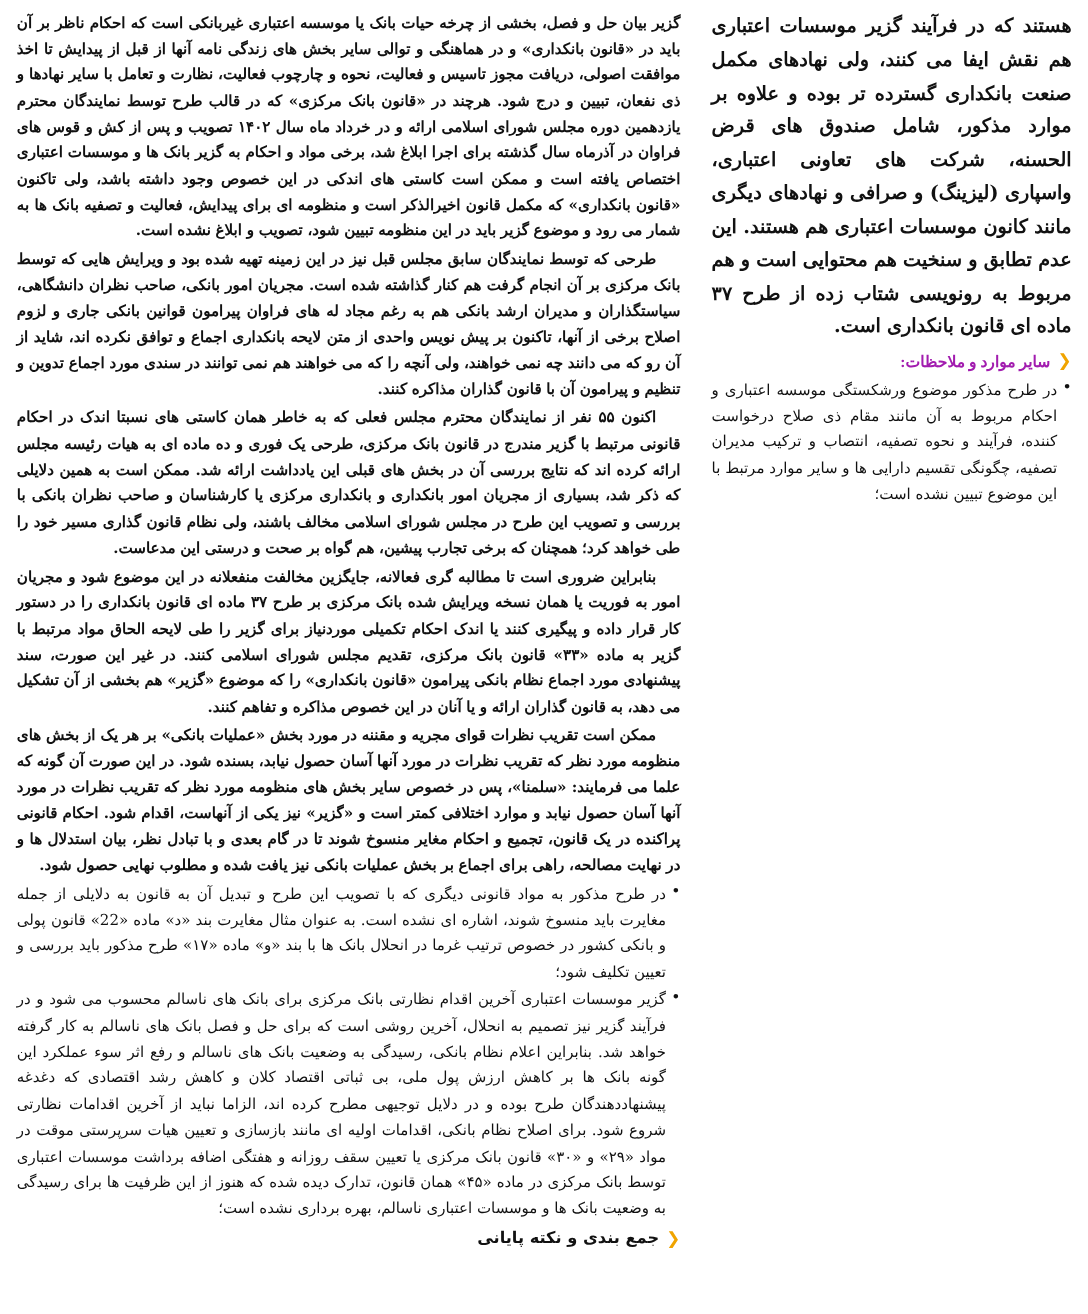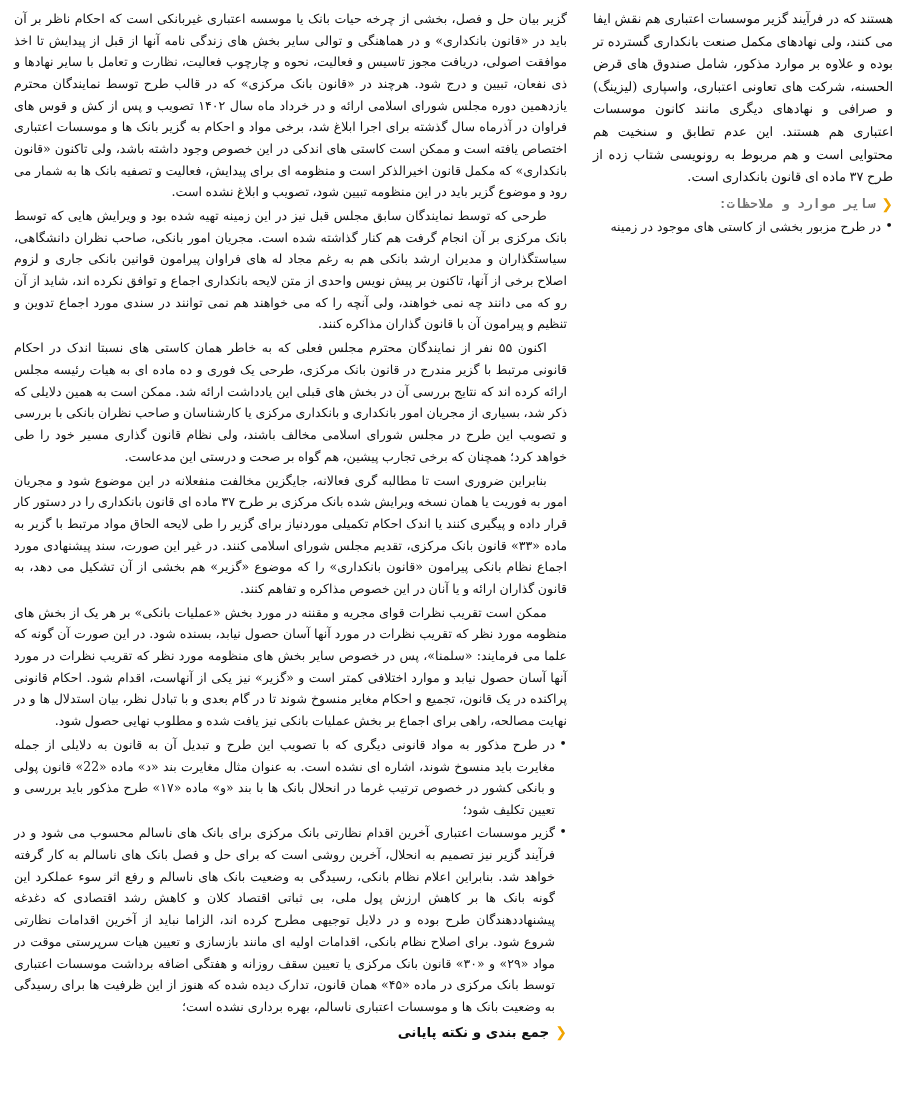--- a/index.html
+++ b/index.html
@@ -43,6 +43,7 @@
     line-height: 1.72;
     letter-spacing: 0px;
     word-spacing: -0.5px;
+    font-weight: bold;
   }
   .col-right p {
     font-size: 13px;

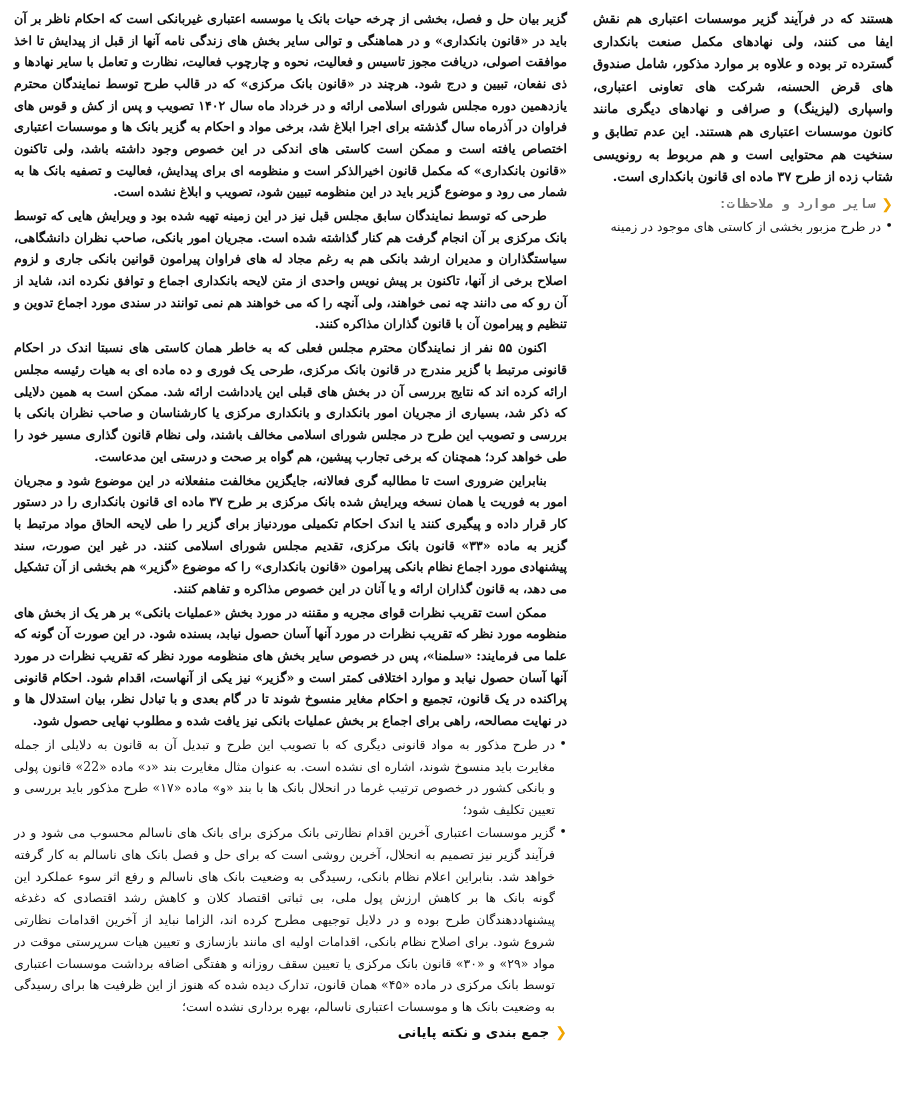--- a/index.html
+++ b/index.html
@@ -46,7 +46,7 @@
     font-weight: bold;
   }
   .col-right p {
-    font-size: 13px;
+    font-size: 16px;
     line-height: 1.74;
   }
   .indent { text-indent: 1.6em; }

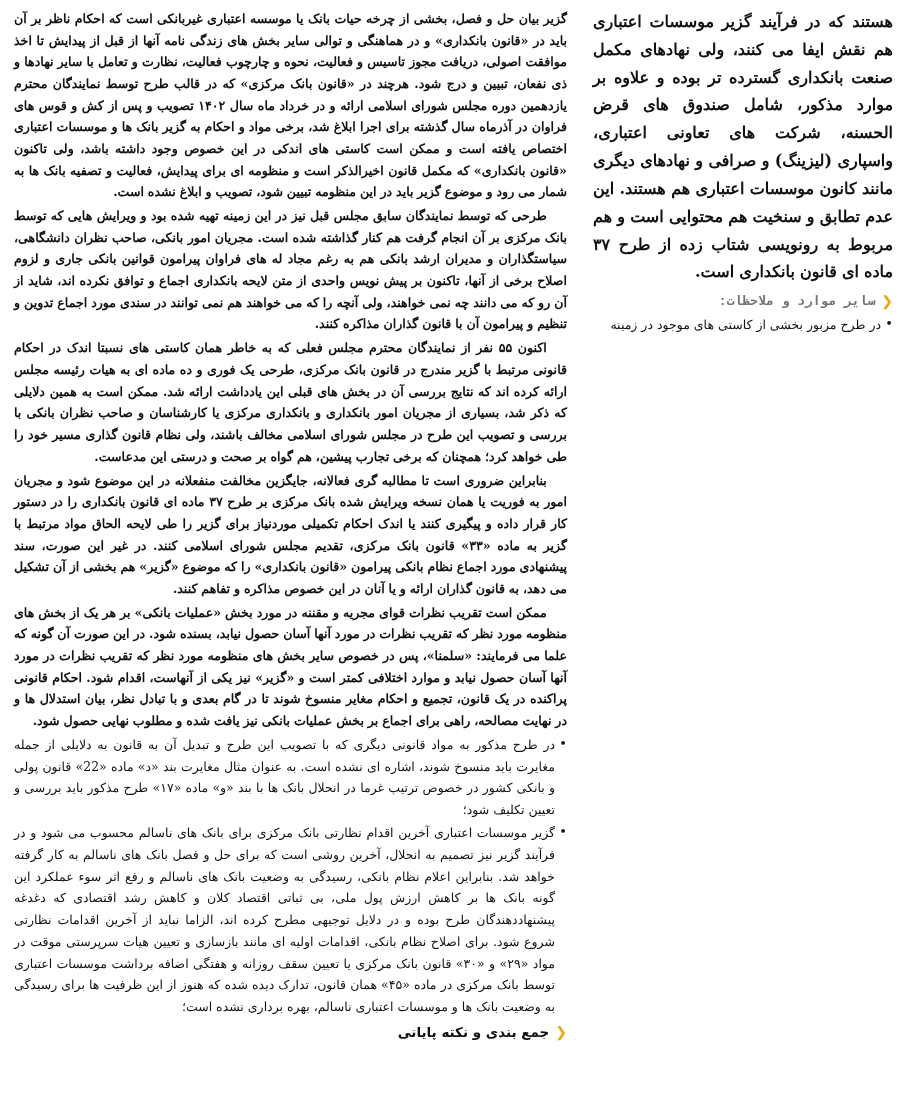--- a/index.html
+++ b/index.html
@@ -63,11 +63,11 @@
     flex: 0 0 auto;
   }
   .section-head .htext {
-    font-family: Liberation Mono, monospace;
+    font-family: Liberation Serif, serif;
     font-weight: bold;
     font-size: 13px;
     line-height: 1.5;
-    color: #737373;
+    color: #a21caf;
   }
   .closing {
     display: flex;

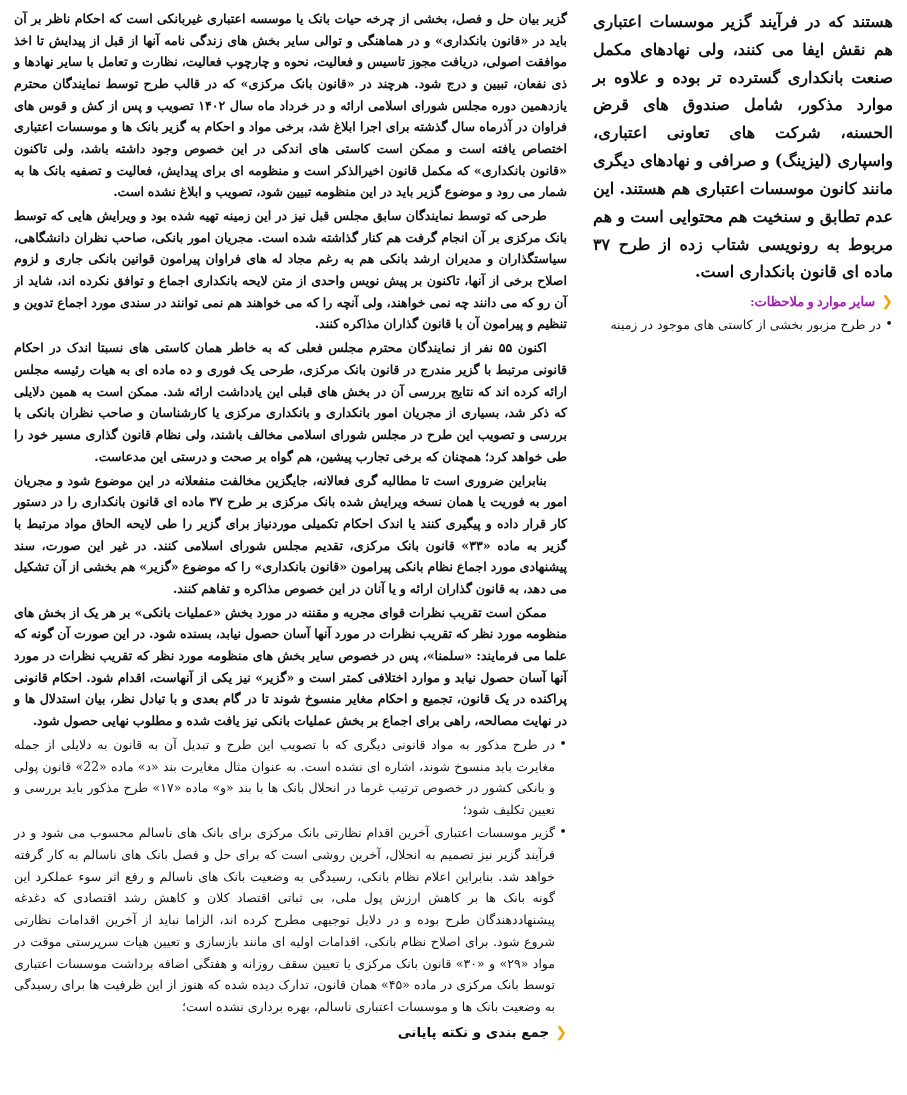--- a/index.html
+++ b/index.html
@@ -118,6 +118,7 @@
       </div>
 
       <ul class="bullets">
+        <li>در طرح مذکور موضوع ورشکستگی موسسه اعتباری و احکام مربوط به آن مانند مقام ذی صلاح درخواست کننده، فرآیند و نحوه تصفیه، انتصاب و ترکیب مدیران تصفیه، چگونگی تقسیم دارایی ها و سایر موارد مرتبط با این موضوع تبیین نشده است؛</li>
         <li>در طرح مزبور بخشی از کاستی های موجود در زمینه</li>
       </ul>
     </div>

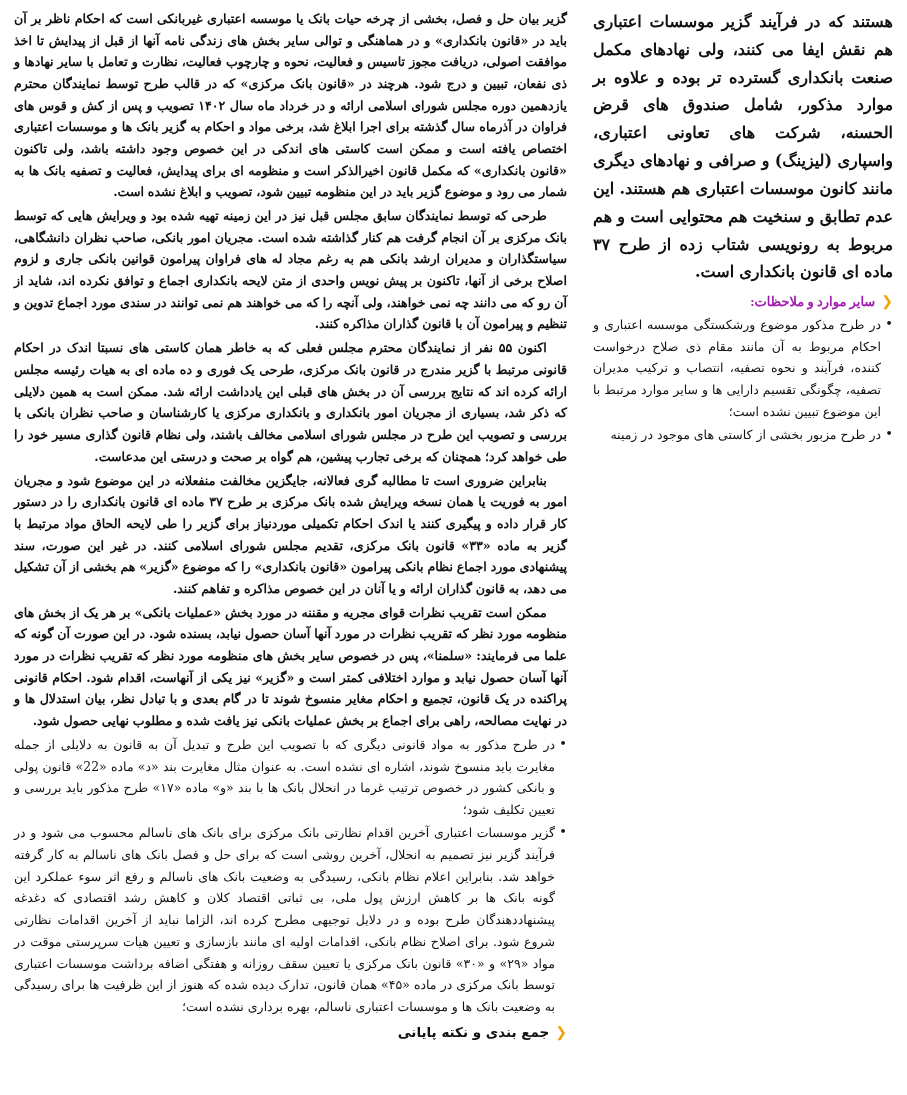--- a/index.html
+++ b/index.html
@@ -119,7 +119,6 @@
 
       <ul class="bullets">
         <li>در طرح مذکور موضوع ورشکستگی موسسه اعتباری و احکام مربوط به آن مانند مقام ذی صلاح درخواست کننده، فرآیند و نحوه تصفیه، انتصاب و ترکیب مدیران تصفیه، چگونگی تقسیم دارایی ها و سایر موارد مرتبط با این موضوع تبیین نشده است؛</li>
-        <li>در طرح مزبور بخشی از کاستی های موجود در زمینه</li>
       </ul>
     </div>
 

